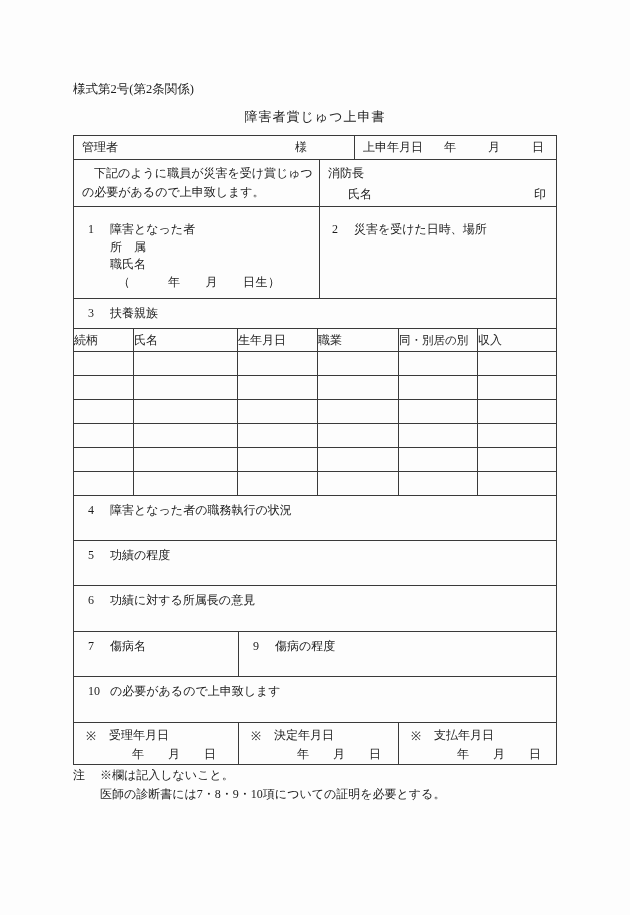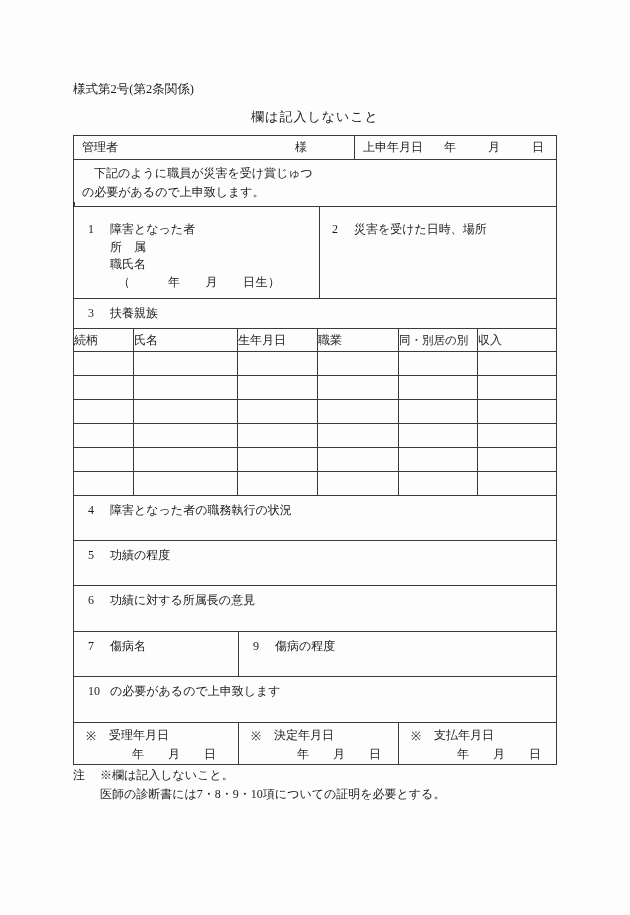--- a/index.html
+++ b/index.html
@@ -99,7 +99,7 @@
 <div class="page">
 
   <div class="form-code">様式第2号(第2条関係)</div>
-  <div class="form-title">欄は記入しないこと</div>
+  <div class="form-title">障害者賞じゅつ上申書</div>
 
   <div class="tbl">
 

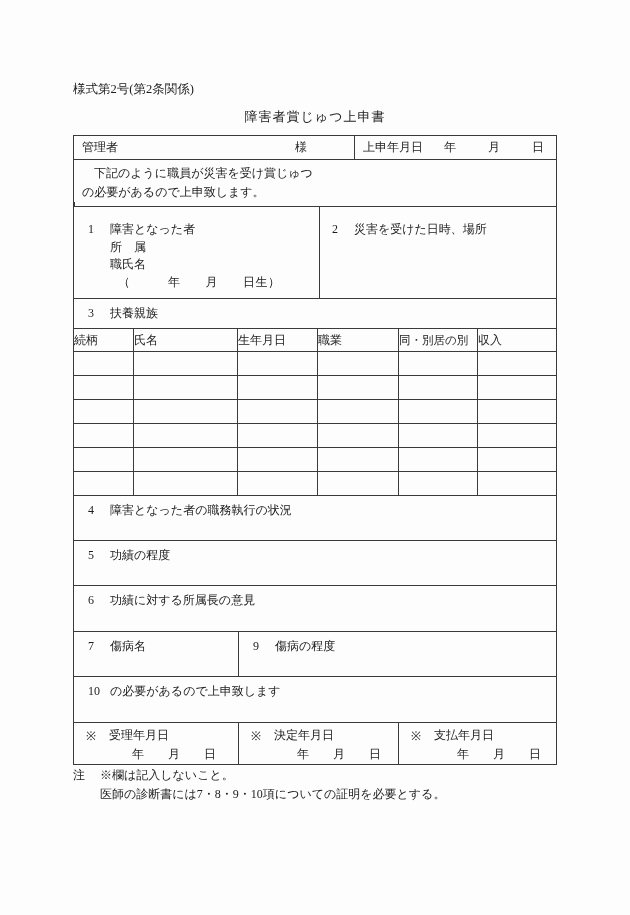--- a/index.html
+++ b/index.html
@@ -40,7 +40,7 @@
   .ymd{display:flex;justify-content:space-between;width:100px;margin-left:auto;margin-right:12px;}
 
   
-  .r2{height:47px;flex-direction:column;}
+  .r2{height:47px;}
   .statement{padding:4px 6px 0 8px;line-height:19px;}
   .statement .l1{text-indent:12px;}
   .chiefcell{padding:4px 10px 0 8px;line-height:19px;}

